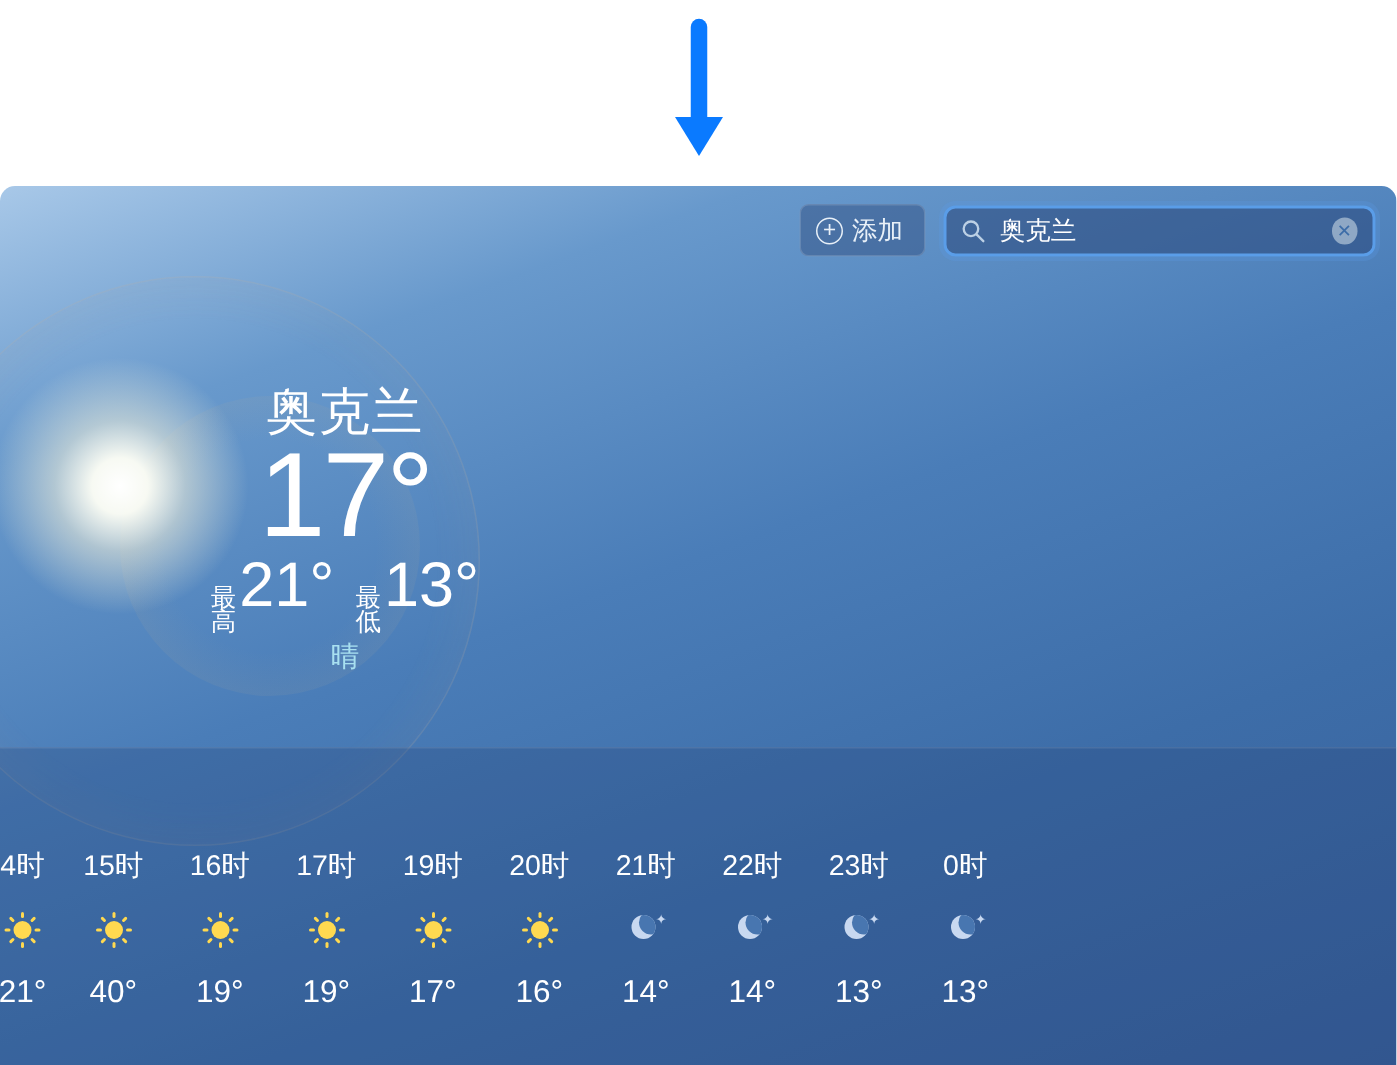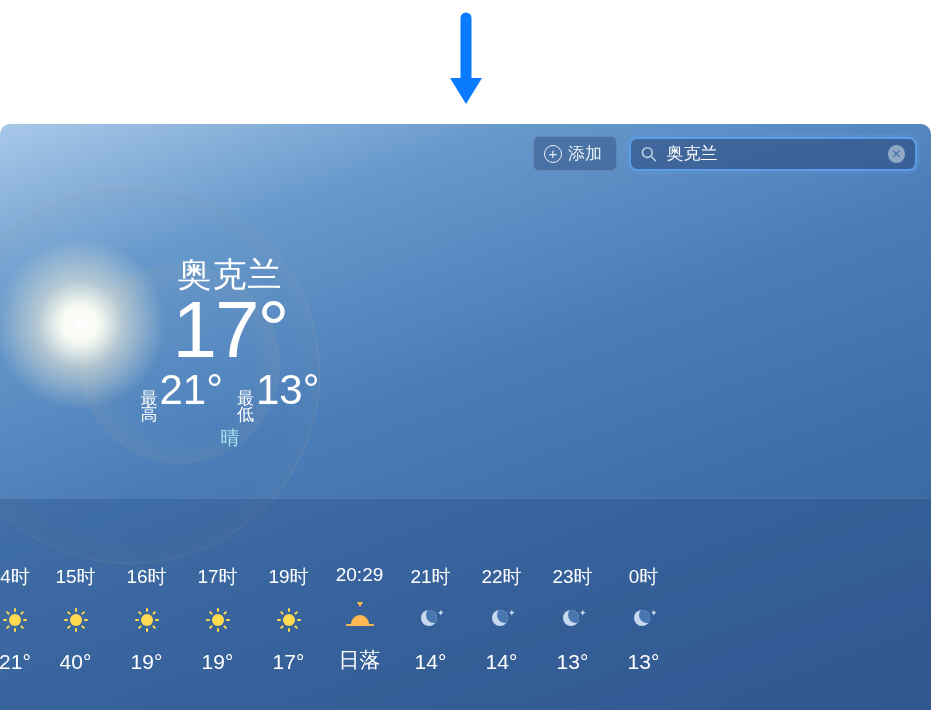--- a/index.html
+++ b/index.html
@@ -444,6 +444,23 @@
     <div class="hour-temp">17°</div>
   </div>
       <div class="hour-item">
+    <div class="hour-time">20时</div>
+    <div class="hour-icon">
+          <div class="sun-icon">
+            <div class="core"></div>
+            <div class="ray" style="transform:rotate(0deg)"></div>
+            <div class="ray" style="transform:rotate(45deg)"></div>
+            <div class="ray" style="transform:rotate(90deg)"></div>
+            <div class="ray" style="transform:rotate(135deg)"></div>
+            <div class="ray" style="transform:rotate(180deg)"></div>
+            <div class="ray" style="transform:rotate(225deg)"></div>
+            <div class="ray" style="transform:rotate(270deg)"></div>
+            <div class="ray" style="transform:rotate(315deg)"></div>
+          </div>
+        </div>
+    <div class="hour-temp">16°</div>
+  </div>
+      <div class="hour-item">
     <div class="hour-time">20:29</div>
     <div class="hour-icon">
           <div class="sunset-icon">

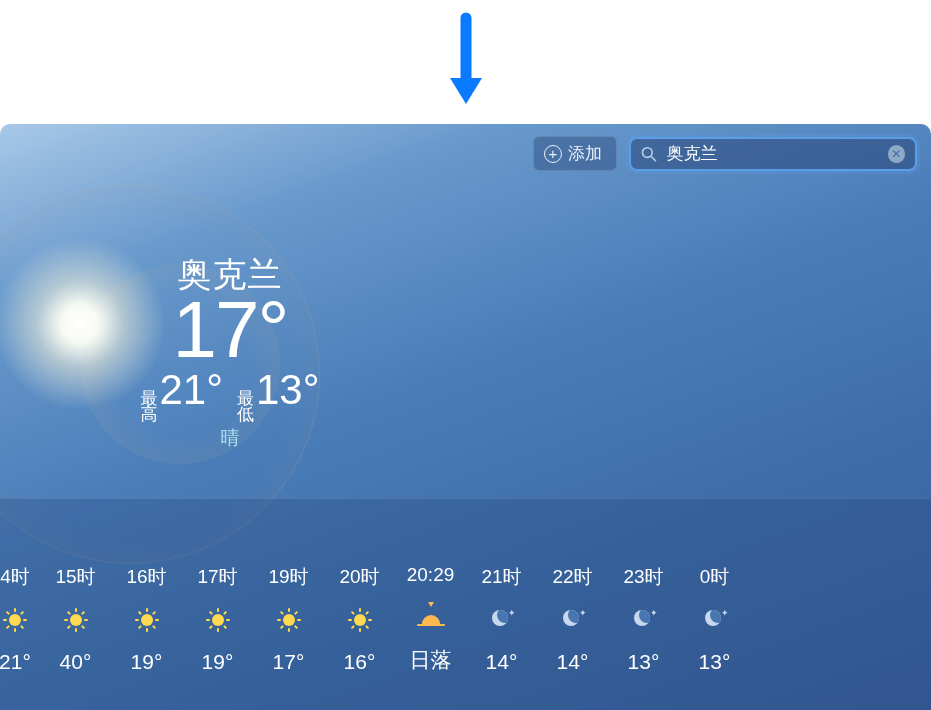--- a/index.html
+++ b/index.html
@@ -461,17 +461,6 @@
     <div class="hour-temp">16°</div>
   </div>
       <div class="hour-item">
-    <div class="hour-time">20:29</div>
-    <div class="hour-icon">
-          <div class="sunset-icon">
-            <div class="arrow-down"></div>
-            <div class="half"></div>
-            <div class="line"></div>
-          </div>
-        </div>
-    <div class="hour-temp">日落</div>
-  </div>
-      <div class="hour-item">
     <div class="hour-time">21时</div>
     <div class="hour-icon">
           <div class="moon-icon">

